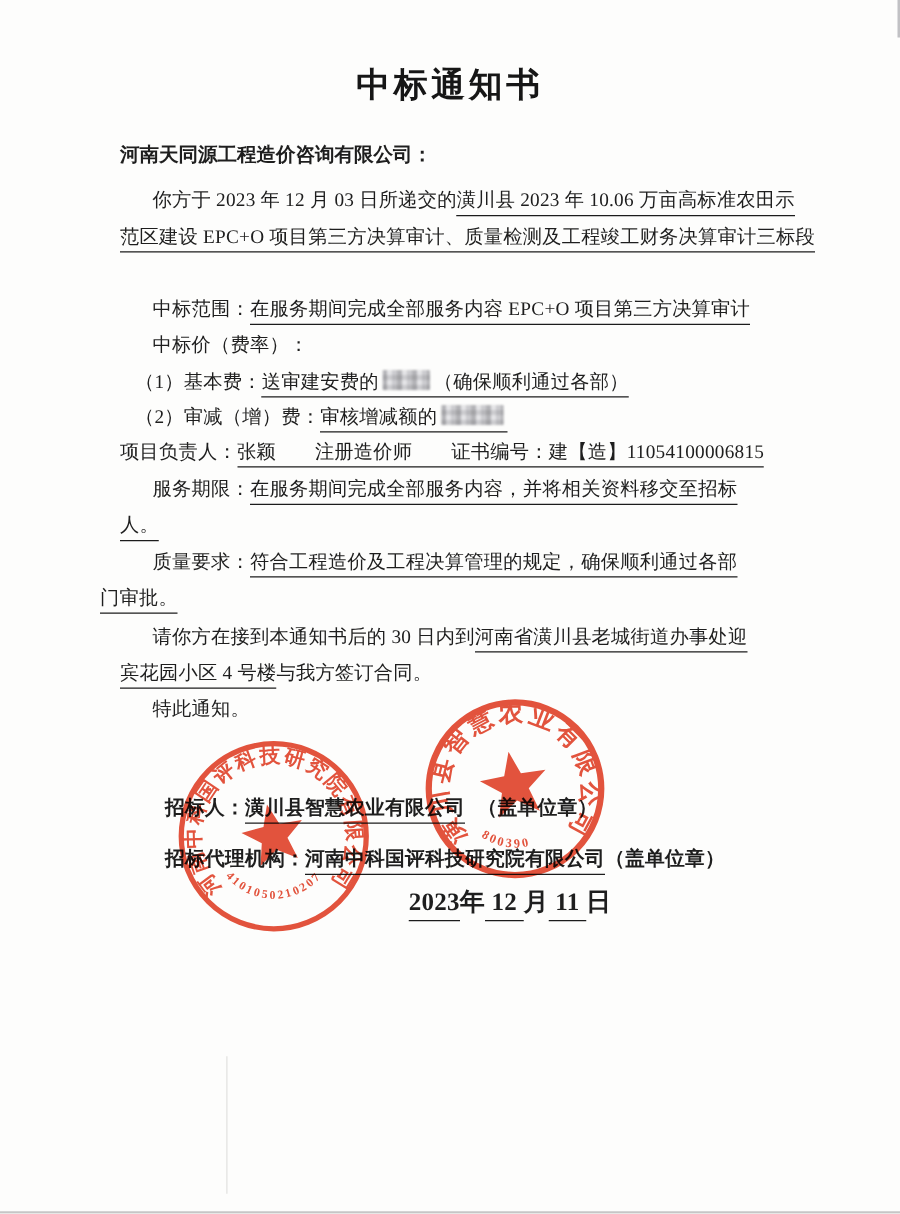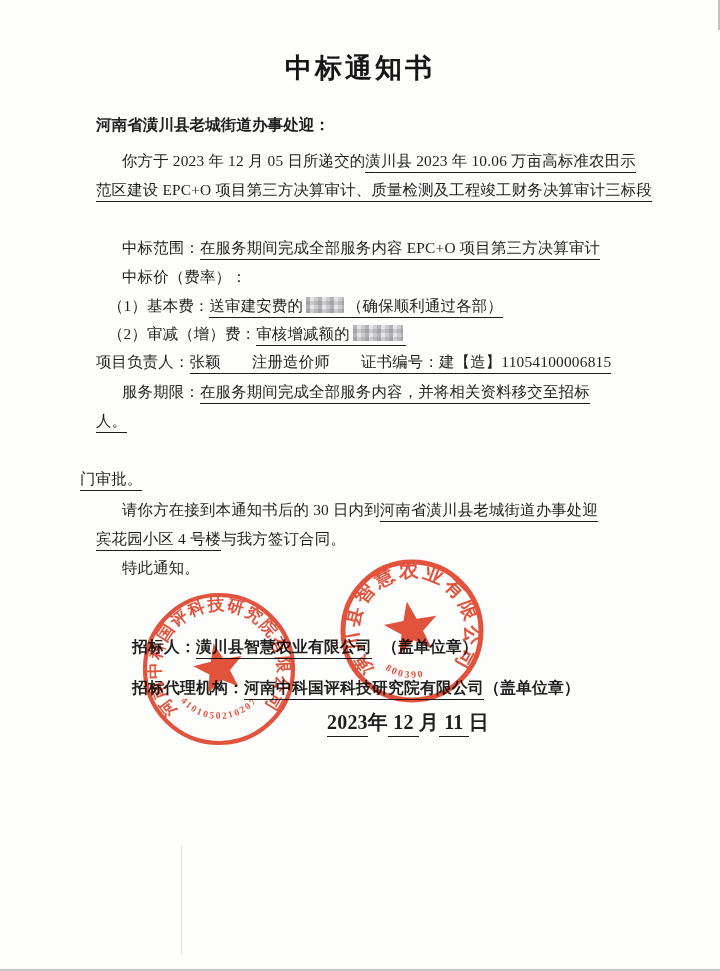--- a/index.html
+++ b/index.html
@@ -85,7 +85,7 @@
 
   <h1 class="title">中标通知书</h1>
 
-  <div class="line addressee" style="left:96px;top:114px">河南省潢川县老城街道办事处迎：</div>
+  <div class="line addressee" style="left:96px;top:114px">河南天同源工程造价咨询有限公司：</div>
 
   <div class="line" style="left:122px;top:150px">
     <span>你方于 2023 年 12 月 05 日所递交的</span><span class="u">潢川县 2023 年 10.06 万亩高标准农田示</span>

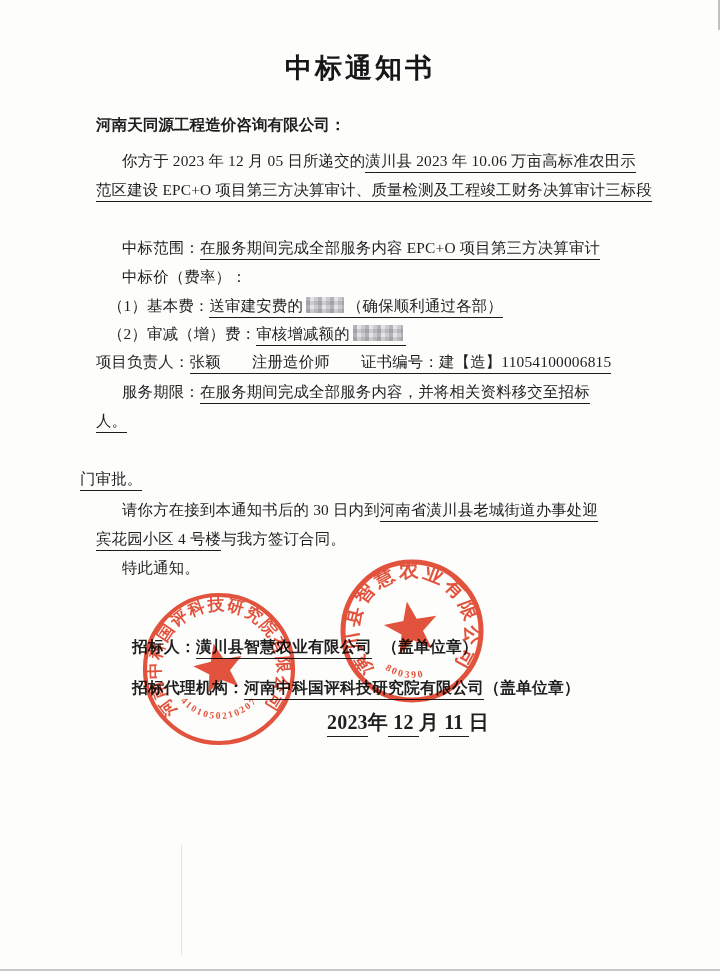--- a/index.html
+++ b/index.html
@@ -88,7 +88,7 @@
   <div class="line addressee" style="left:96px;top:114px">河南天同源工程造价咨询有限公司：</div>
 
   <div class="line" style="left:122px;top:150px">
-    <span>你方于 2023 年 12 月 05 日所递交的</span><span class="u">潢川县 2023 年 10.06 万亩高标准农田示</span>
+    <span>你方于 2023 年 12 月 03 日所递交的</span><span class="u">潢川县 2023 年 10.06 万亩高标准农田示</span>
   </div>
   <div class="line" style="left:96px;top:179px">
     <span class="u">范区建设 EPC+O 项目第三方决算审计、质量检测及工程竣工财务决算审计三标段</span>

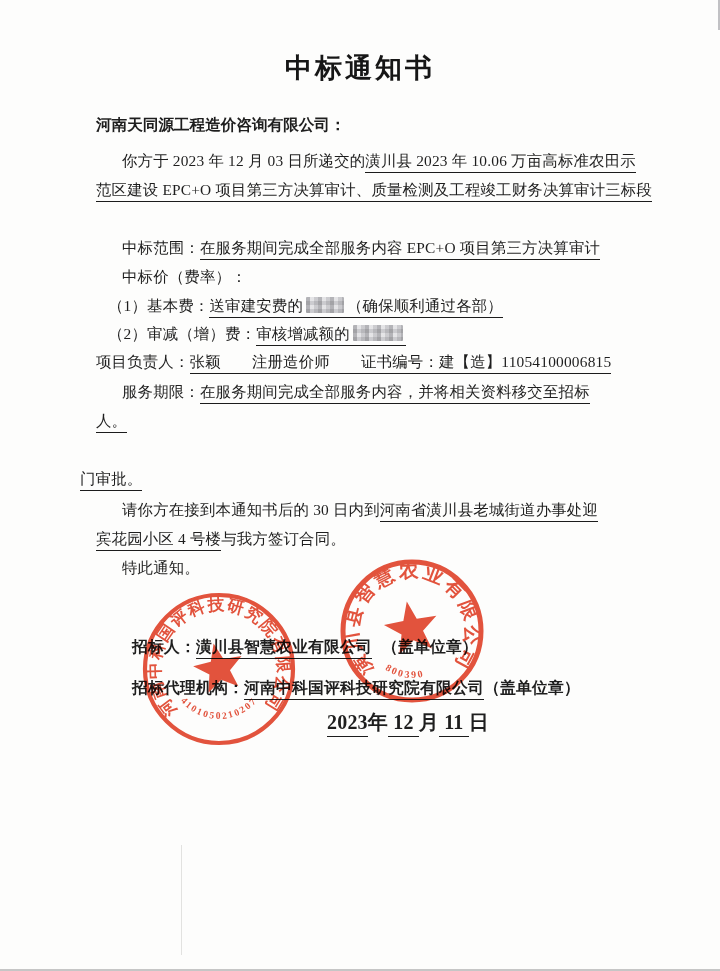--- a/index.html
+++ b/index.html
@@ -119,6 +119,9 @@
     <span class="u">人。</span>
   </div>
 
+  <div class="line" style="left:122px;top:439px">
+    <span>质量要求：</span><span class="u">符合工程造价及工程决算管理的规定，确保顺利通过各部</span>
+  </div>
   <div class="line" style="left:80px;top:468px">
     <span class="u">门审批。</span>
   </div>

